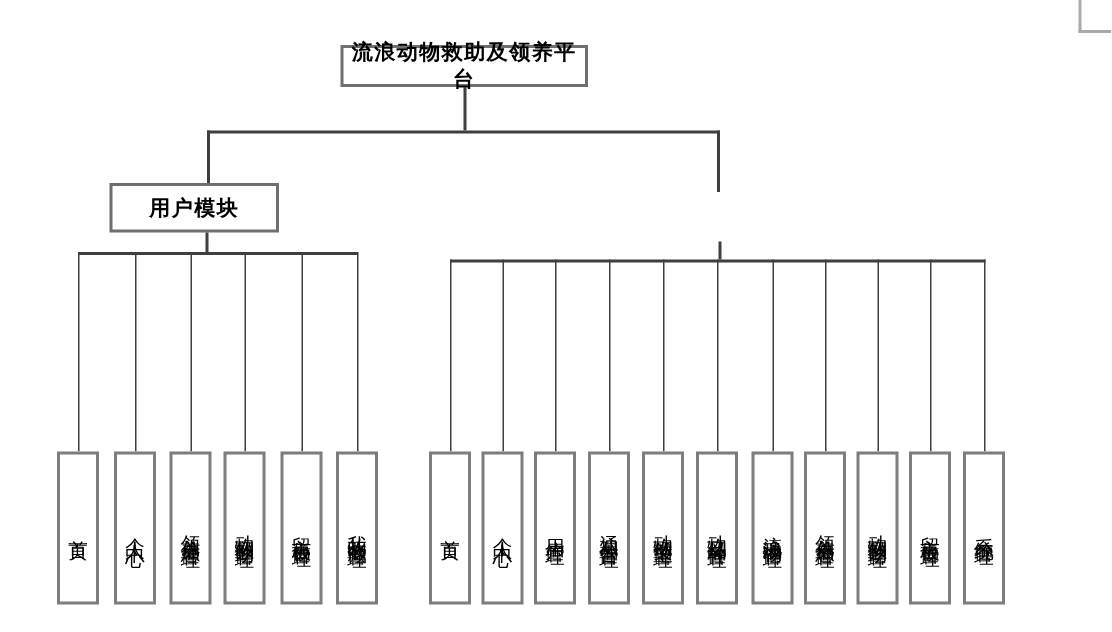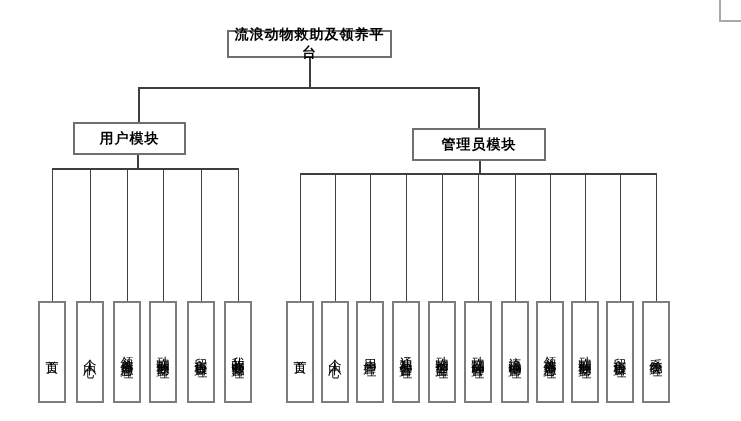--- a/index.html
+++ b/index.html
@@ -43,9 +43,6 @@
 
   <div class="box" style="left:73px;top:122px;width:113px;height:33px">
     <span>用户模块</span>
-  </div>
-  <div class="box" style="left:412px;top:128px;width:134px;height:33px">
-    <span>管理员模块</span>
   </div>
 
   <div class="line" style="left:137px;top:155px;width:1.5px;height:13px"></div>

